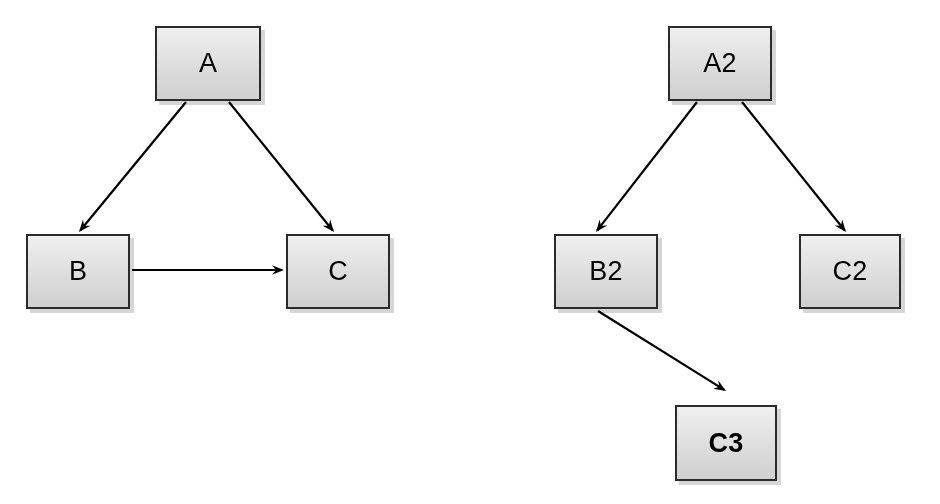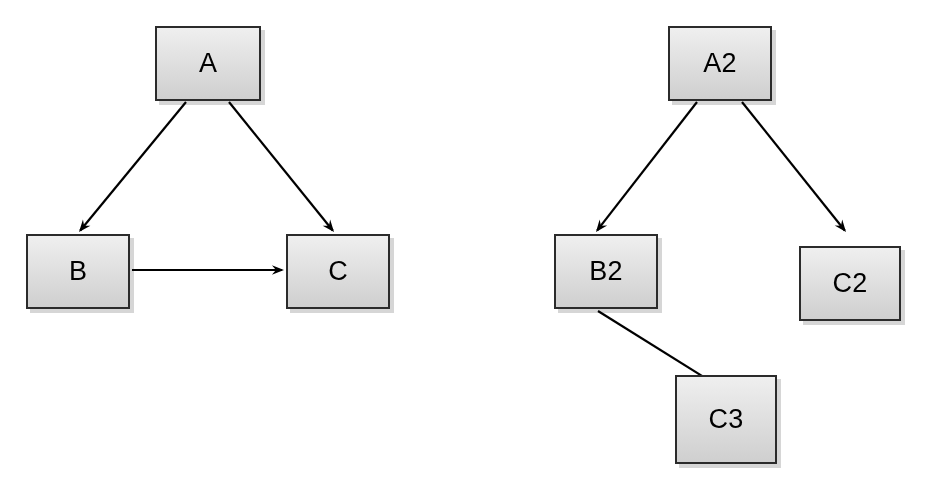--- a/index.html
+++ b/index.html
@@ -96,7 +96,7 @@
       <div class="node" style="left: 554px; top: 234px; width: 104px; height: 75px; border-color: rgb(43, 43, 43); background-image: linear-gradient(rgb(239, 239, 239) 0%, rgb(207, 207, 207) 100%); box-shadow: rgba(0, 0, 0, 0.16) 4px 4px 0px 0px;">
         <span class="node-label" style="color: rgb(0, 0, 0);">B2</span>
       </div>
-      <div class="node" style="left: 799px; top: 234px; width: 102px; height: 75px; border-color: rgb(43, 43, 43); background-image: linear-gradient(rgb(239, 239, 239) 0%, rgb(207, 207, 207) 100%); box-shadow: rgba(0, 0, 0, 0.16) 4px 4px 0px 0px; margin-top: 12px;">
+      <div class="node" style="left: 799px; top: 234px; width: 102px; height: 75px; border-color: rgb(43, 43, 43); background-image: linear-gradient(rgb(239, 239, 239) 0%, rgb(207, 207, 207) 100%); box-shadow: rgba(0, 0, 0, 0.16) 4px 4px 0px 0px;">
         <span class="node-label" style="color: rgb(0, 0, 0);">C2</span>
       </div>
       <div class="node" style="left: 675px; top: 375px; width: 102px; height: 89px; border-color: rgb(43, 43, 43); background-image: linear-gradient(rgb(239, 239, 239) 0%, rgb(207, 207, 207) 100%); box-shadow: rgba(0, 0, 0, 0.16) 4px 4px 0px 0px;">

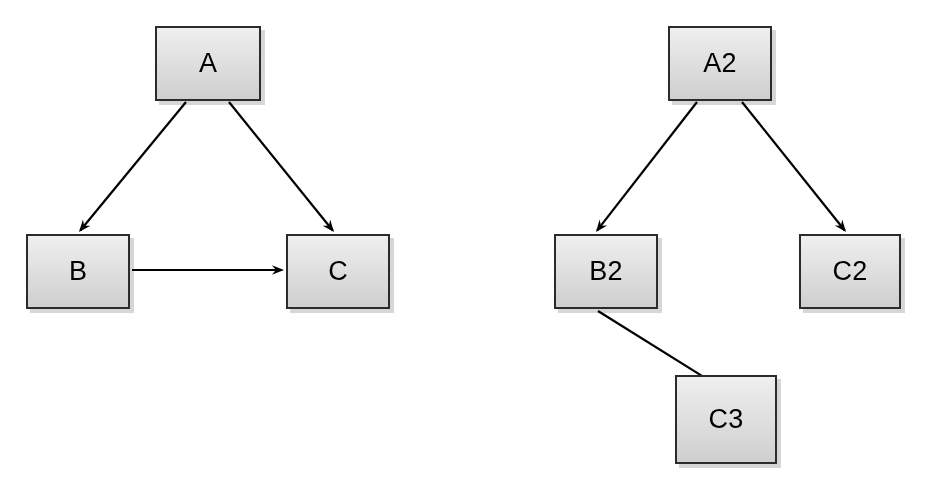--- a/index.html
+++ b/index.html
@@ -99,7 +99,7 @@
       <div class="node" style="left: 799px; top: 234px; width: 102px; height: 75px; border-color: rgb(43, 43, 43); background-image: linear-gradient(rgb(239, 239, 239) 0%, rgb(207, 207, 207) 100%); box-shadow: rgba(0, 0, 0, 0.16) 4px 4px 0px 0px;">
         <span class="node-label" style="color: rgb(0, 0, 0);">C2</span>
       </div>
-      <div class="node" style="left: 675px; top: 375px; width: 102px; height: 89px; border-color: rgb(43, 43, 43); background-image: linear-gradient(rgb(239, 239, 239) 0%, rgb(207, 207, 207) 100%); box-shadow: rgba(0, 0, 0, 0.16) 4px 4px 0px 0px;">
+      <div class="node" style="left: 675px; top: 405px; width: 102px; height: 76px; border-color: rgb(43, 43, 43); background-image: linear-gradient(rgb(239, 239, 239) 0%, rgb(207, 207, 207) 100%); box-shadow: rgba(0, 0, 0, 0.16) 4px 4px 0px 0px; font-weight: bold;">
         <span class="node-label" style="color: rgb(0, 0, 0);">C3</span>
       </div>
     </div>

